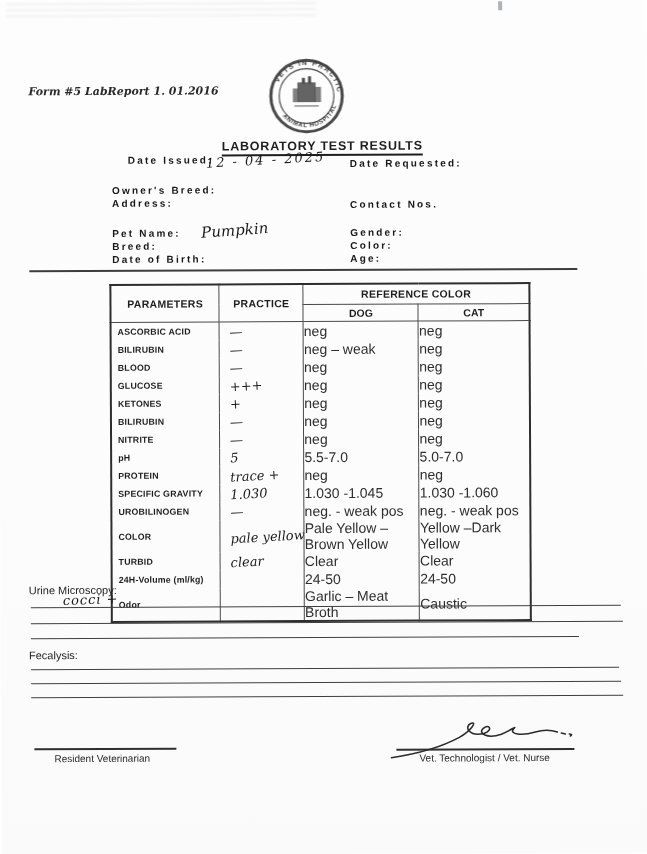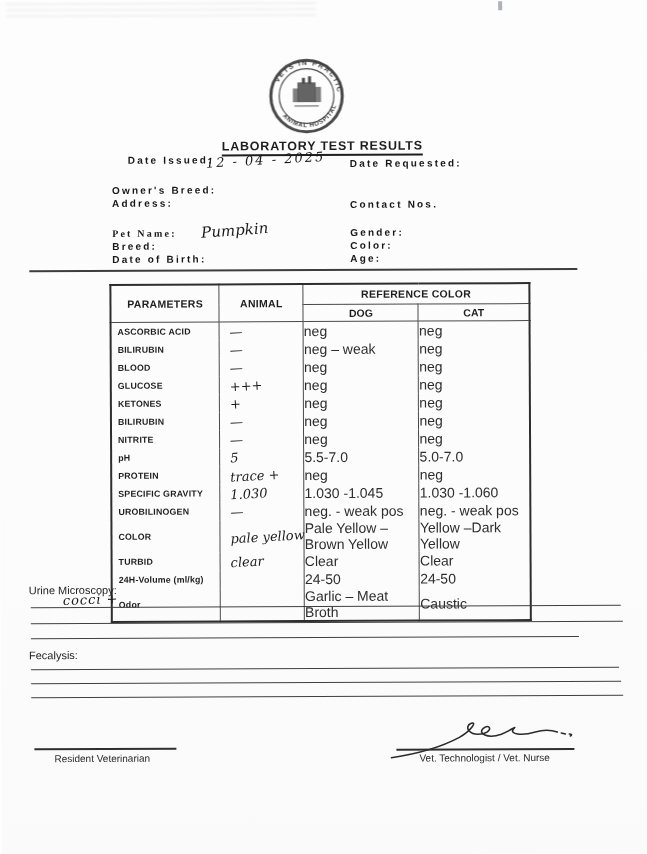--- a/index.html
+++ b/index.html
@@ -62,6 +62,7 @@
   <div class="smudge-top"></div>
   <div class="tick-top"></div>
 
+  <div class="form-ref">Form #5 LabReport 1. 01.2016</div>
 
   <svg class="seal" viewBox="0 0 100 100">
     <circle cx="50" cy="50" r="47" fill="none" stroke="#3a3a3a" stroke-width="4"></circle>

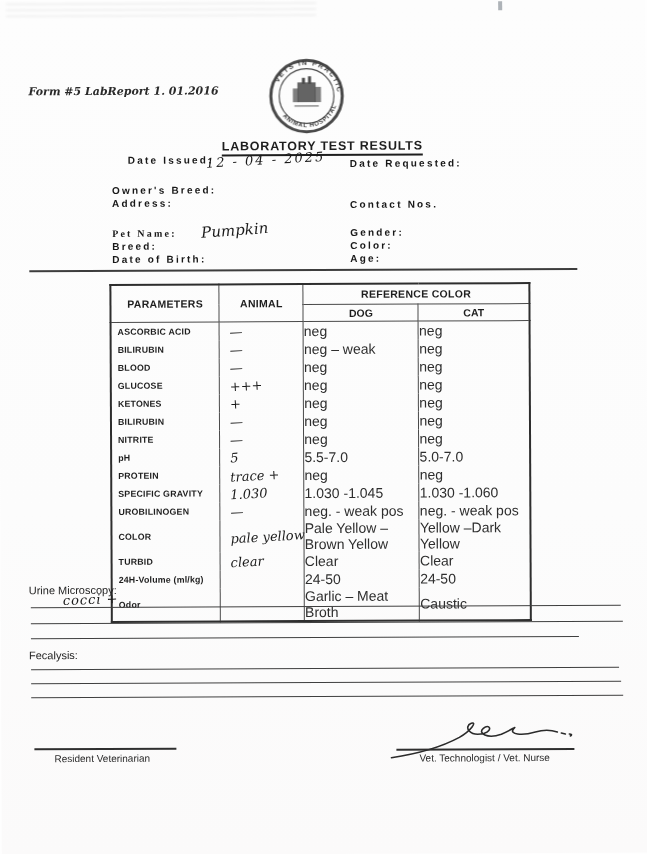--- a/index.html
+++ b/index.html
@@ -99,7 +99,7 @@
   <span class="lbl" style="top:197px;left:113px;">Address:</span>
   <span class="lbl" style="top:199px;left:351px;">Contact Nos.</span>
 
-  <span class="lbl" style="top:227px;left:113px;font-family:Liberation Serif, serif;">Pet Name:</span>
+  <span class="lbl" style="top:227px;left:113px;">Pet Name:</span>
   <span class="hw hw-pet">Pumpkin</span>
   <span class="lbl" style="top:240px;left:113px;">Breed:</span>
   <span class="lbl" style="top:253px;left:113px;">Date of Birth:</span>

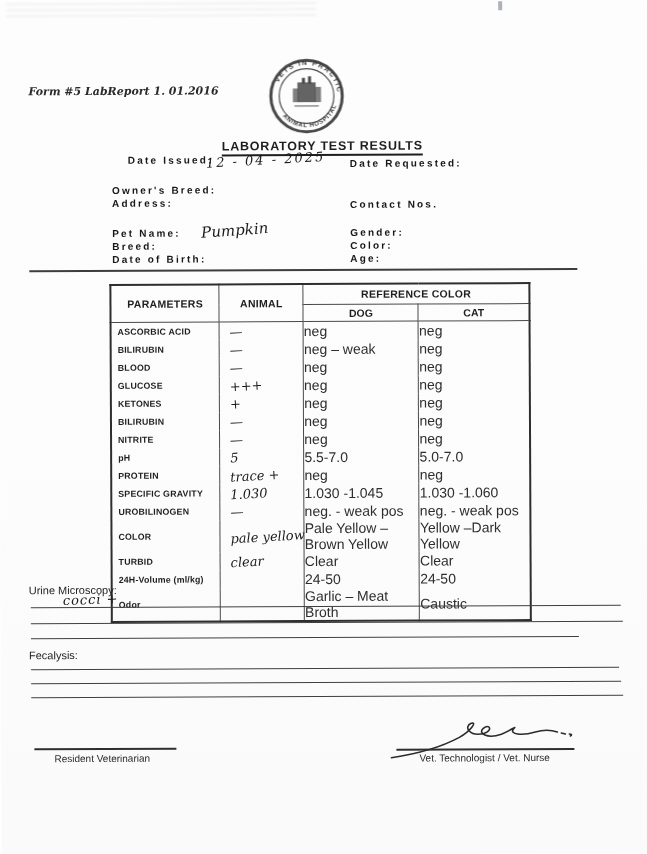--- a/index.html
+++ b/index.html
@@ -119,7 +119,7 @@
     <thead>
       <tr>
         <th class="h-main" rowspan="2">PARAMETERS</th>
-        <th class="h-main" rowspan="2">ANIMAL</th>
+        <th class="h-main" rowspan="2">PRACTICE</th>
         <th class="h-main" colspan="2">REFERENCE COLOR</th>
       </tr>
       <tr>

